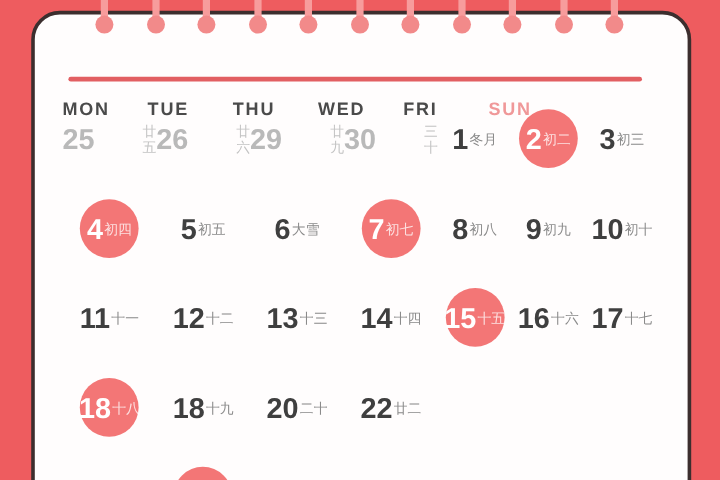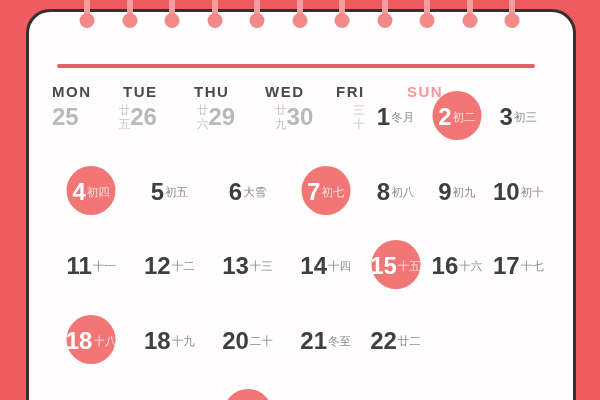--- a/index.html
+++ b/index.html
@@ -226,10 +226,6 @@
       <div class="lunar">二十</div>
     </div>
     <div class="cell">
-      <div class="num">21</div>
-      <div class="lunar">冬至</div>
-    </div>
-    <div class="cell">
       <div class="num">22</div>
       <div class="lunar">廿二</div>
     </div>

